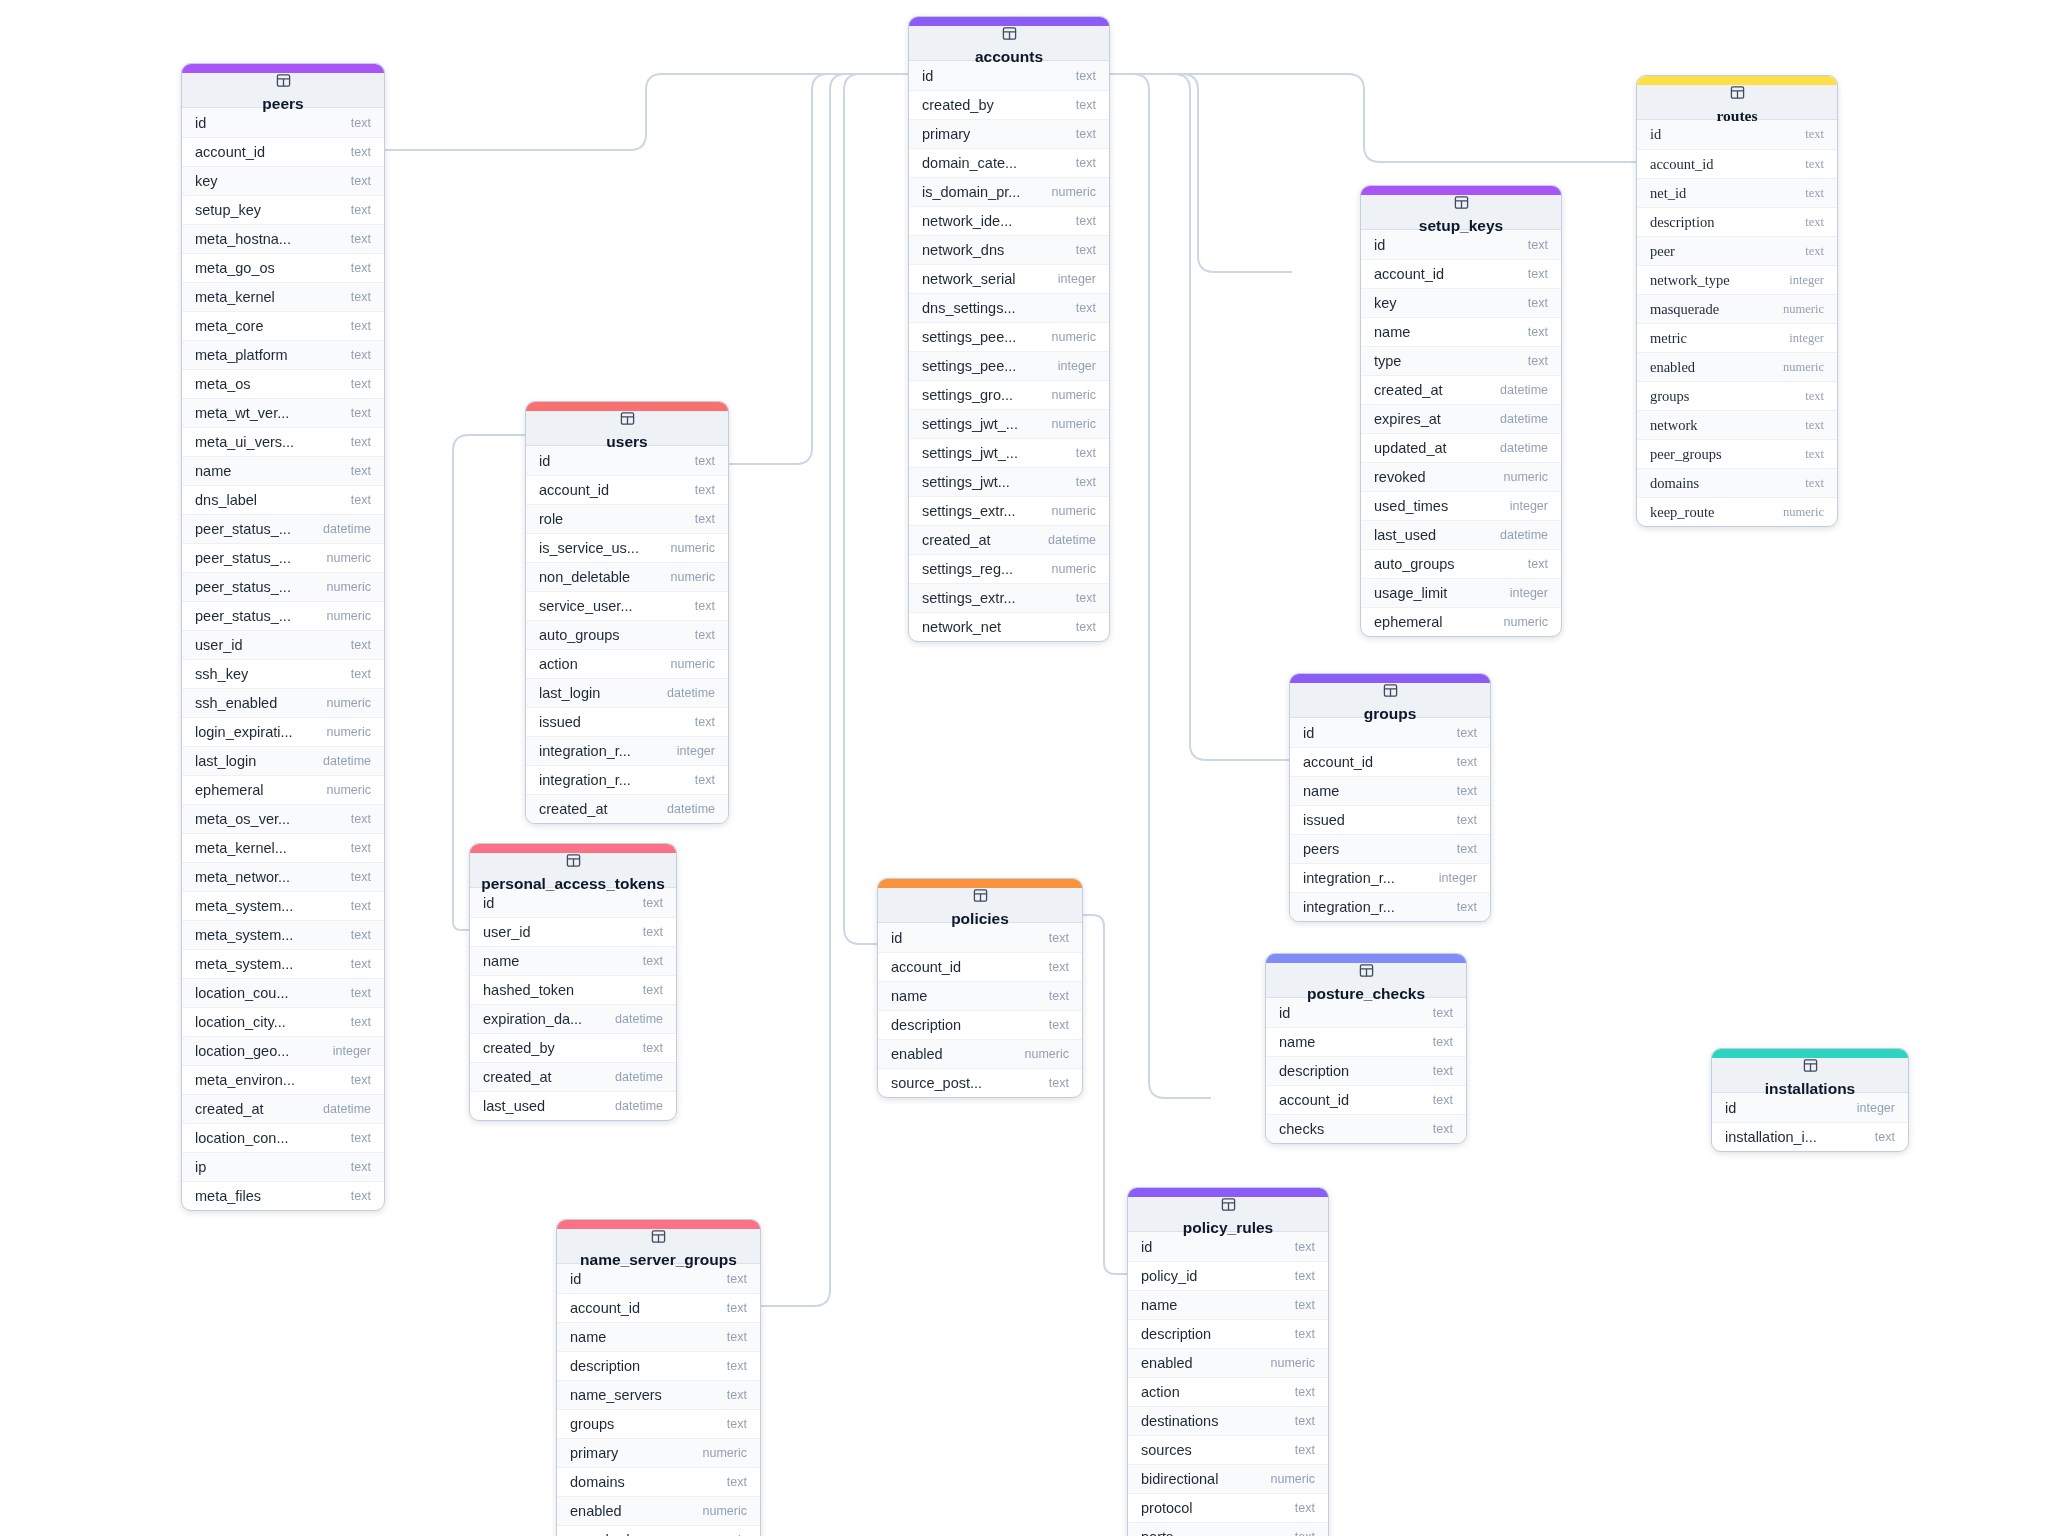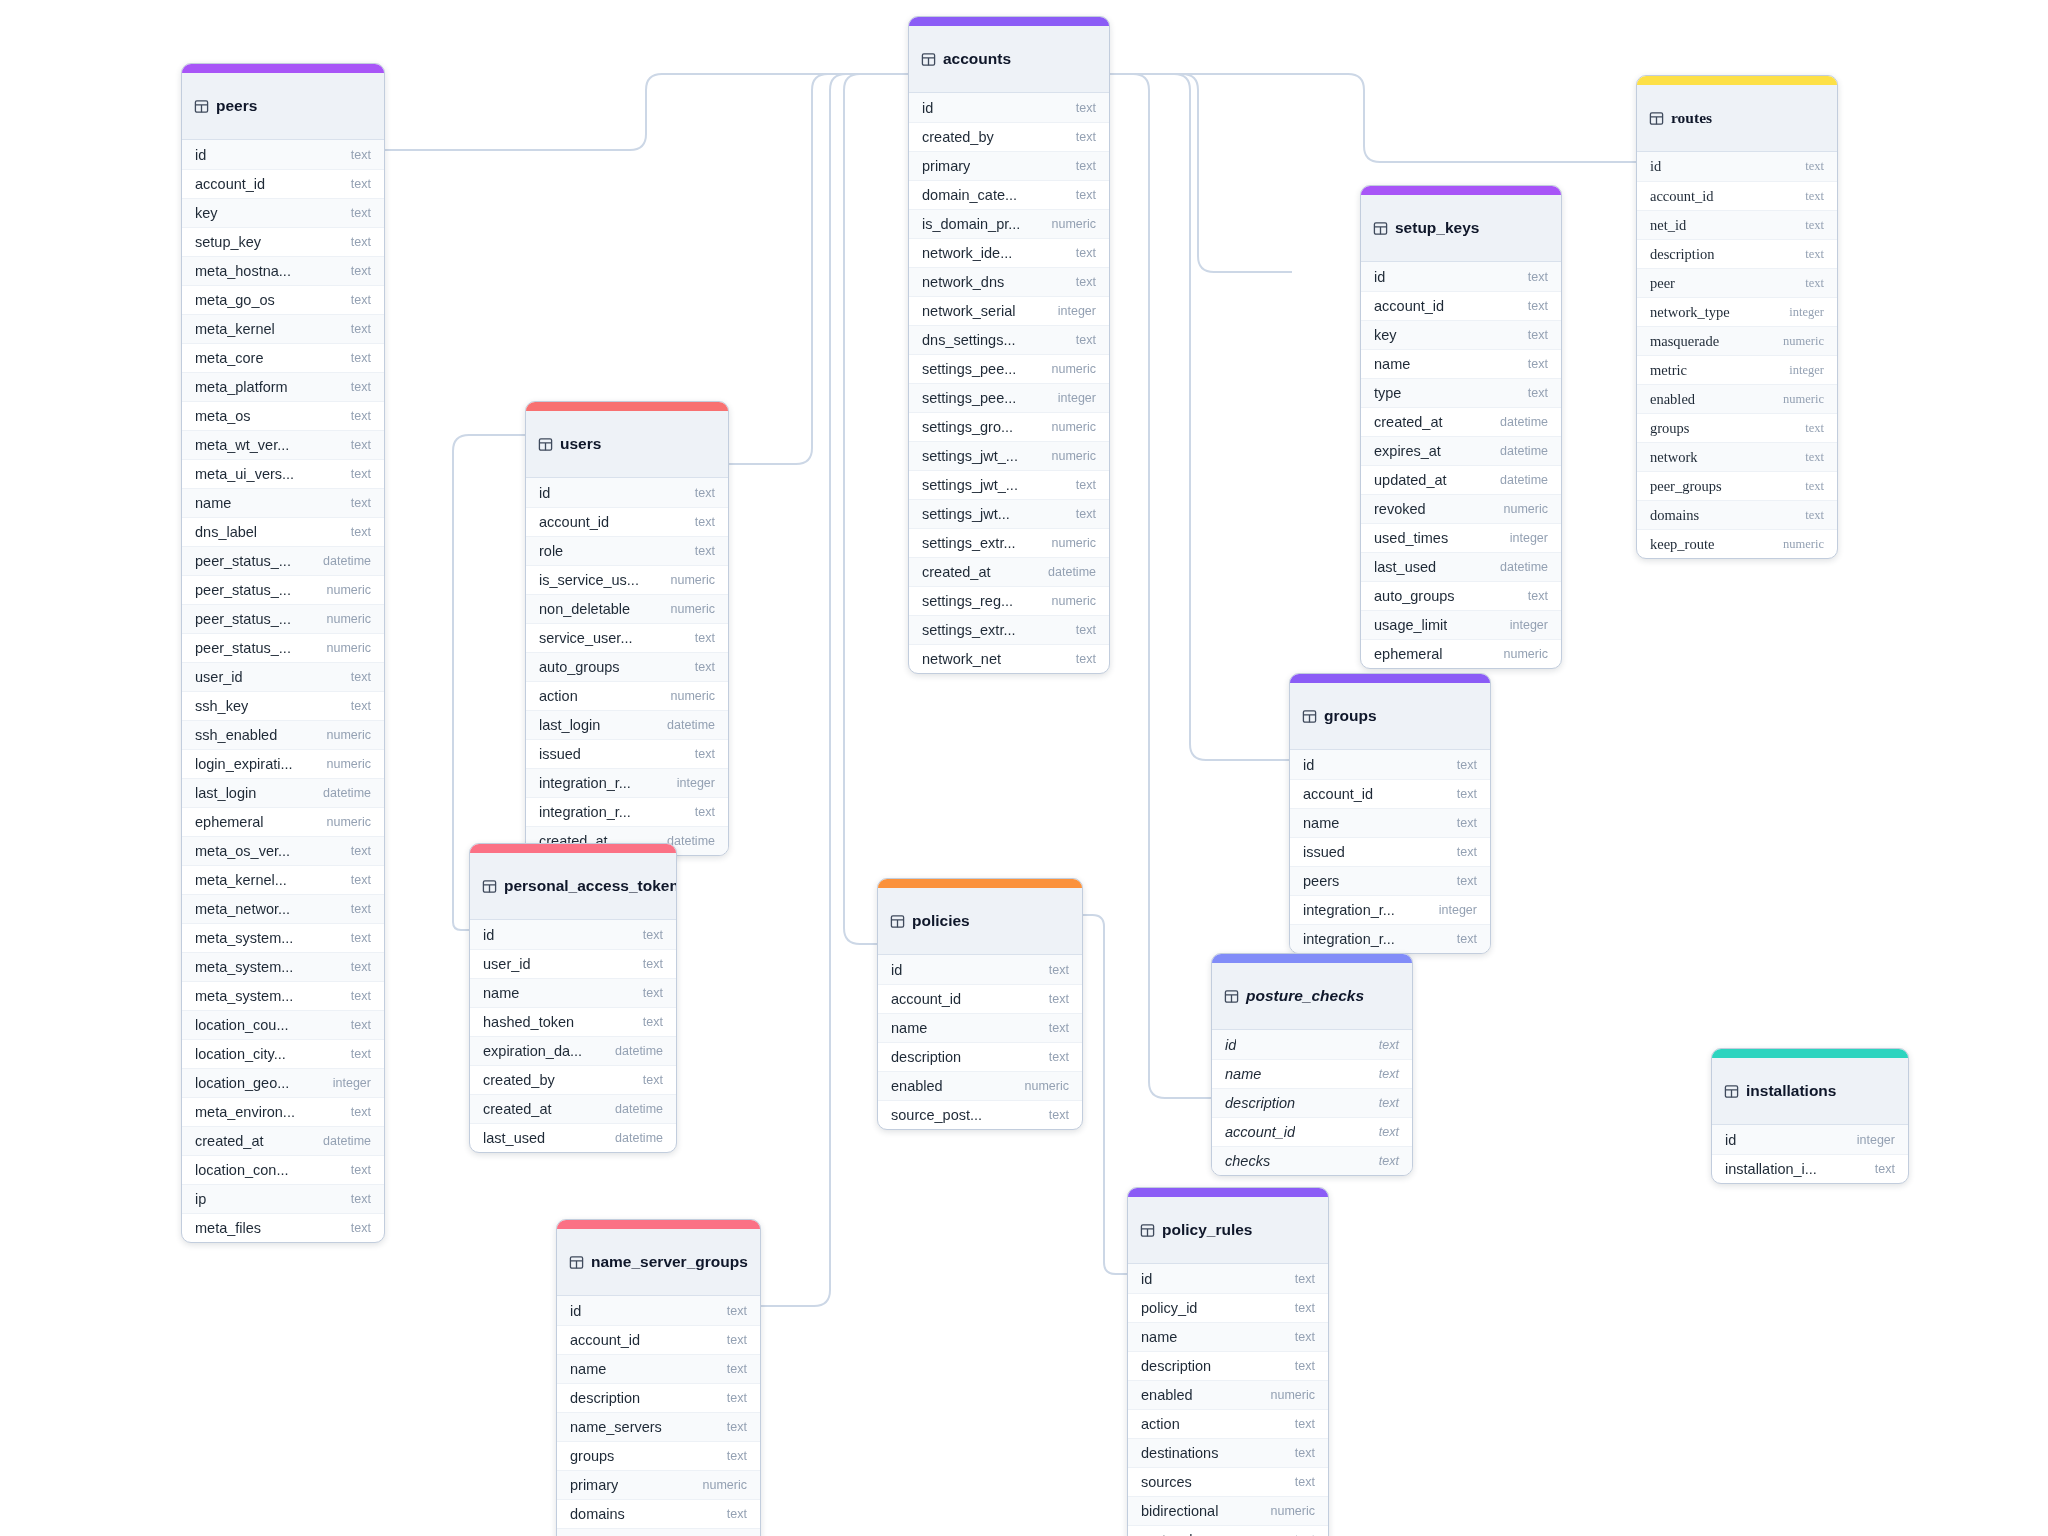--- a/index.html
+++ b/index.html
@@ -14,9 +14,9 @@
   }
   .color-bar{height:9px;}
   .table-header{
-    height:34px;display:flex;align-items:center;gap:7px;padding:16px 12px;
+    height:34px;display:flex;align-items:center;gap:7px;padding:0 12px;
     background:#eef2f7;border-bottom:1px solid #d9e1ec;
-    font-weight:bold;font-size:15.5px;color:#0f172a;white-space:nowrap;
+    font-weight:bold;font-size:15.5px;color:#0f172a;white-space:nowrap;flex-direction:column;
   }
   .table-icon{display:inline-flex;flex:0 0 auto;}
   .rows{display:block;text-align:center;}

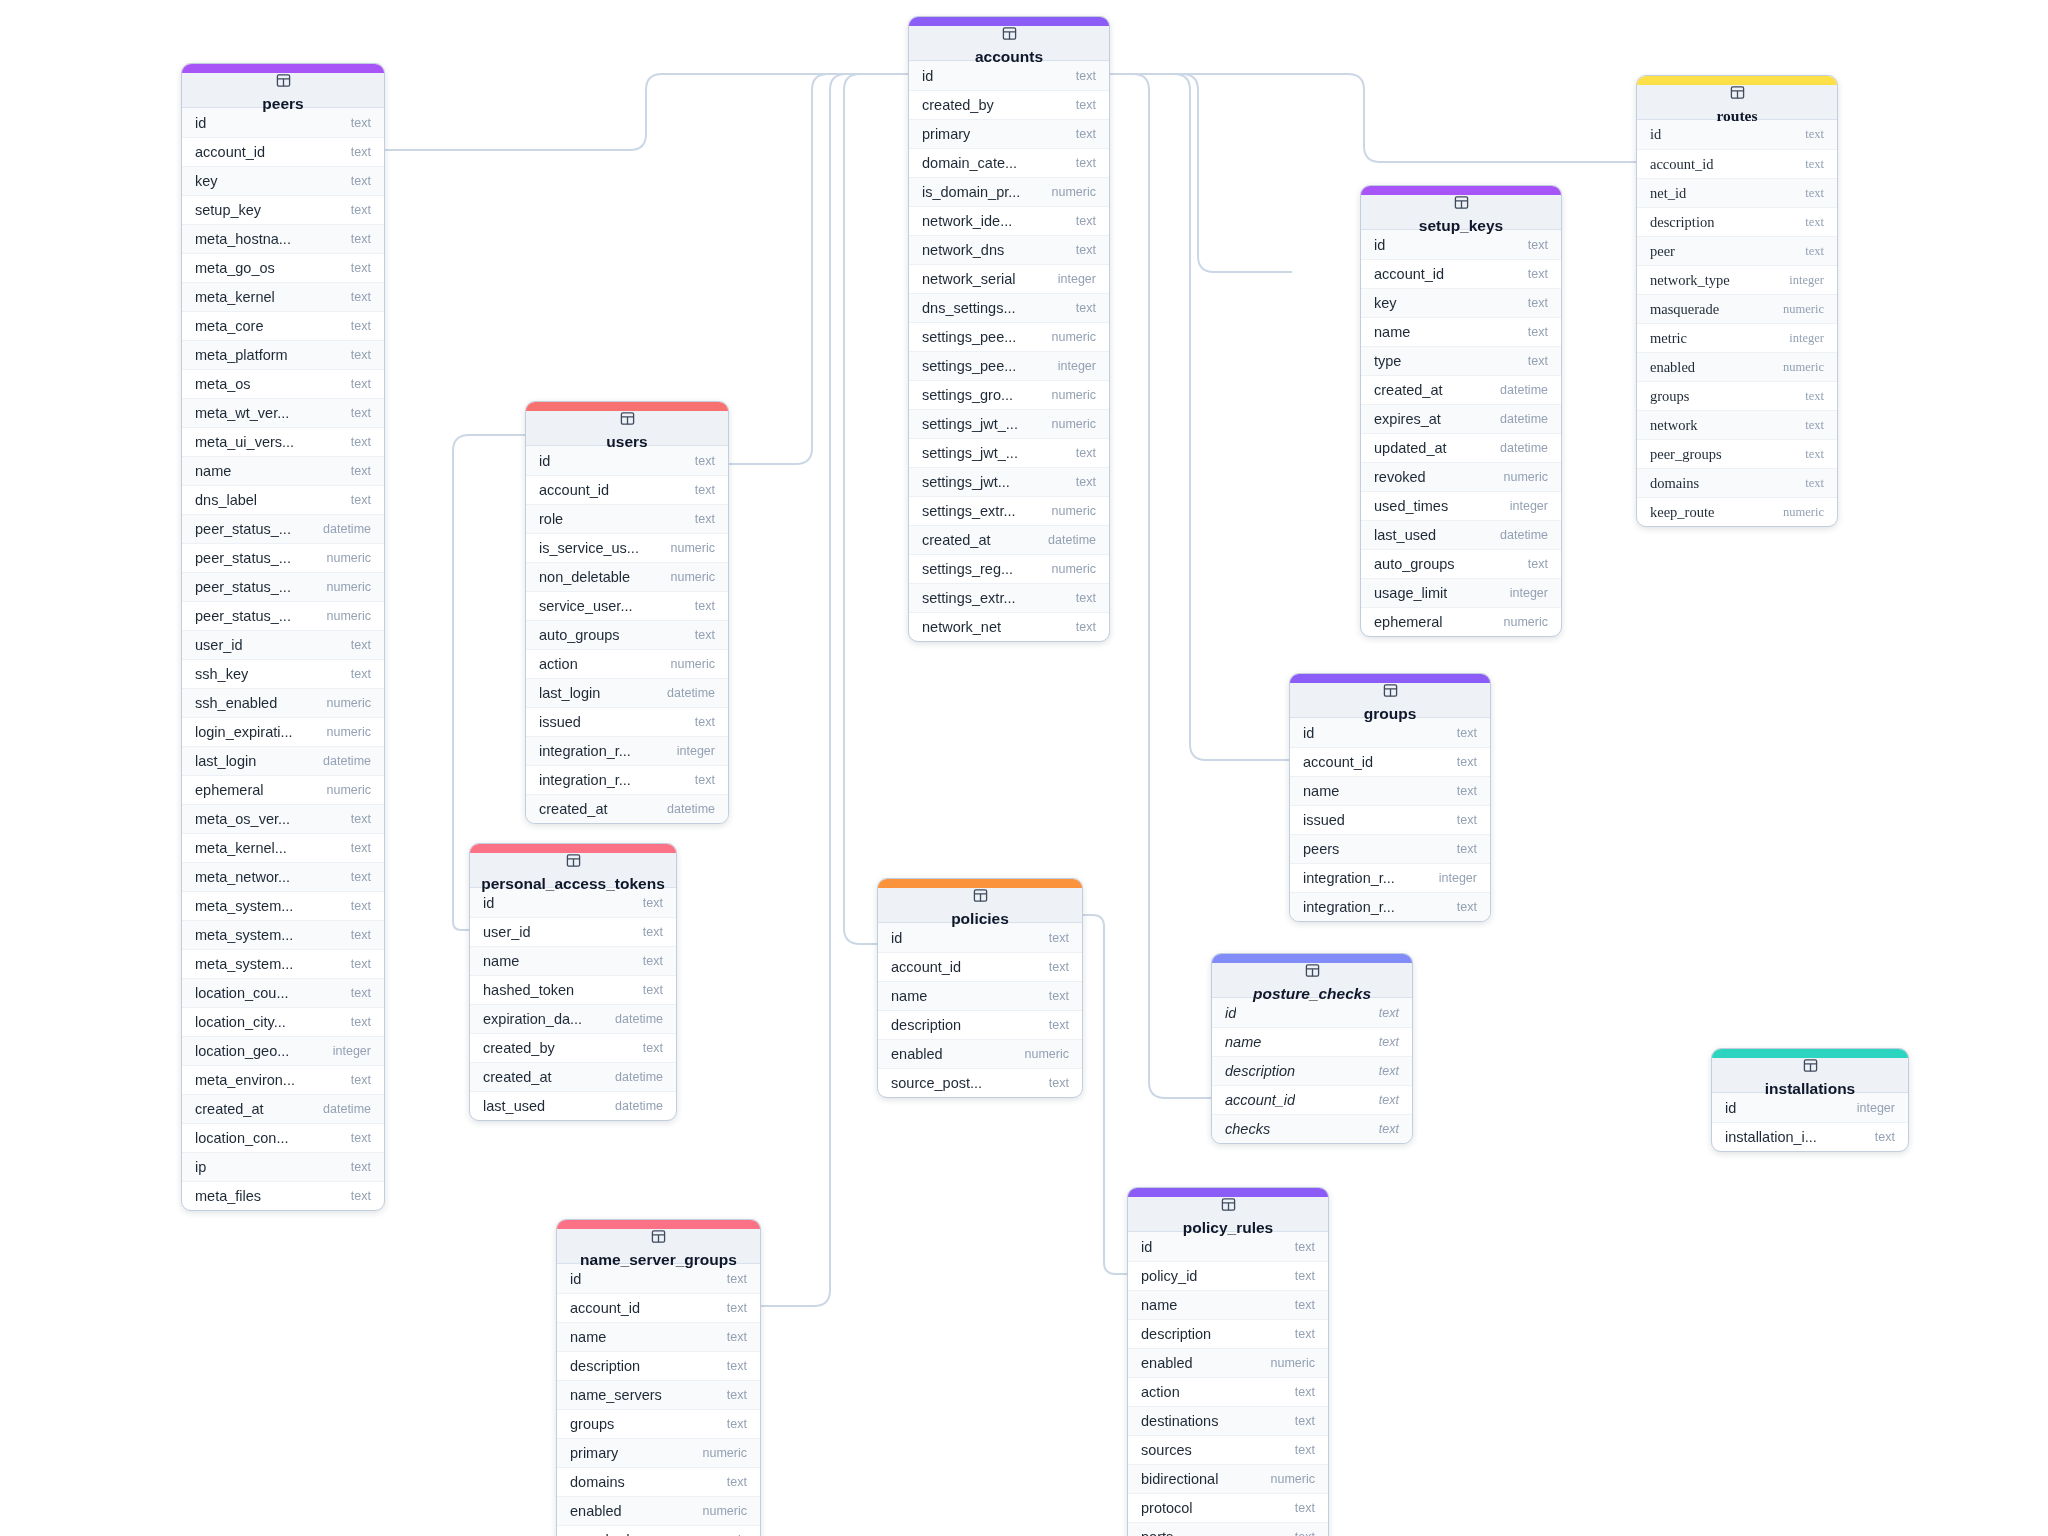--- a/index.html
+++ b/index.html
@@ -622,7 +622,7 @@
   </div>
         </div>
   </div>
-      <div class="table-card" style="left: 1211px; top: 953px; width: 200px; font-style: italic;">
+      <div class="table-card" style="left: 1265px; top: 953px; width: 200px;">
     <div class="color-bar" style="background: rgb(129, 140, 248);"></div>
     <div class="table-header">
       <span class="table-icon">

